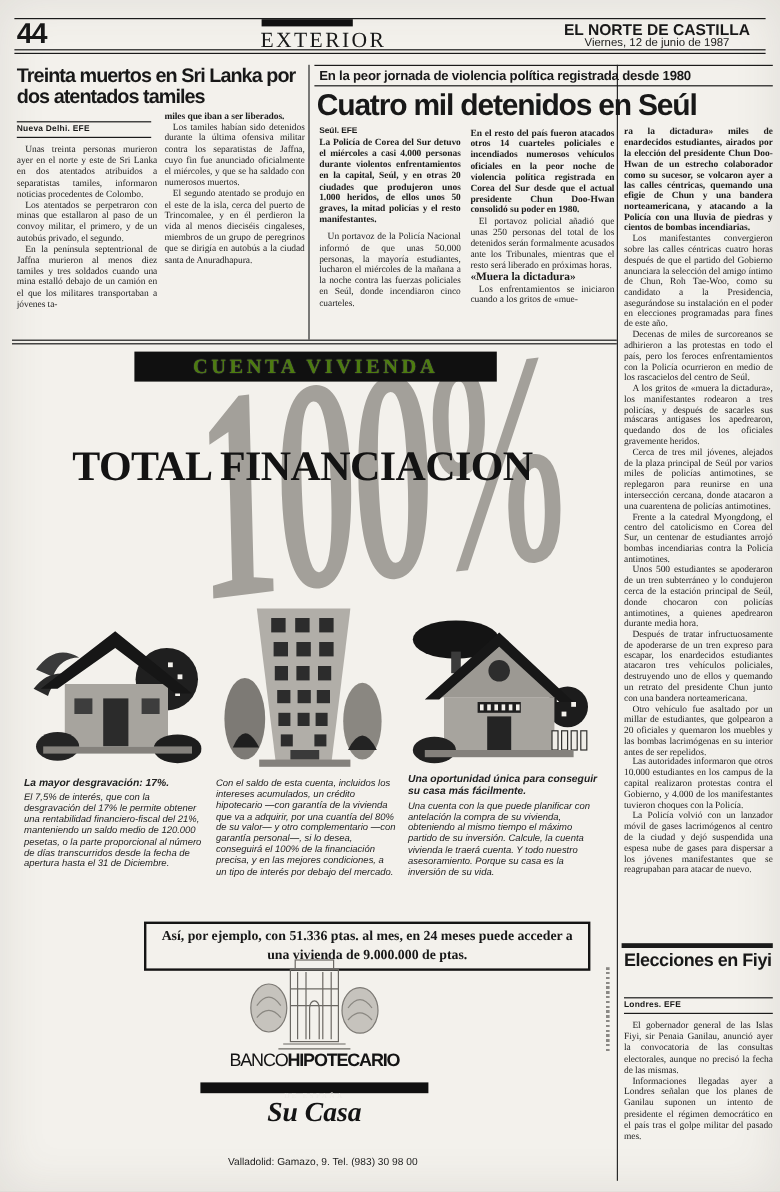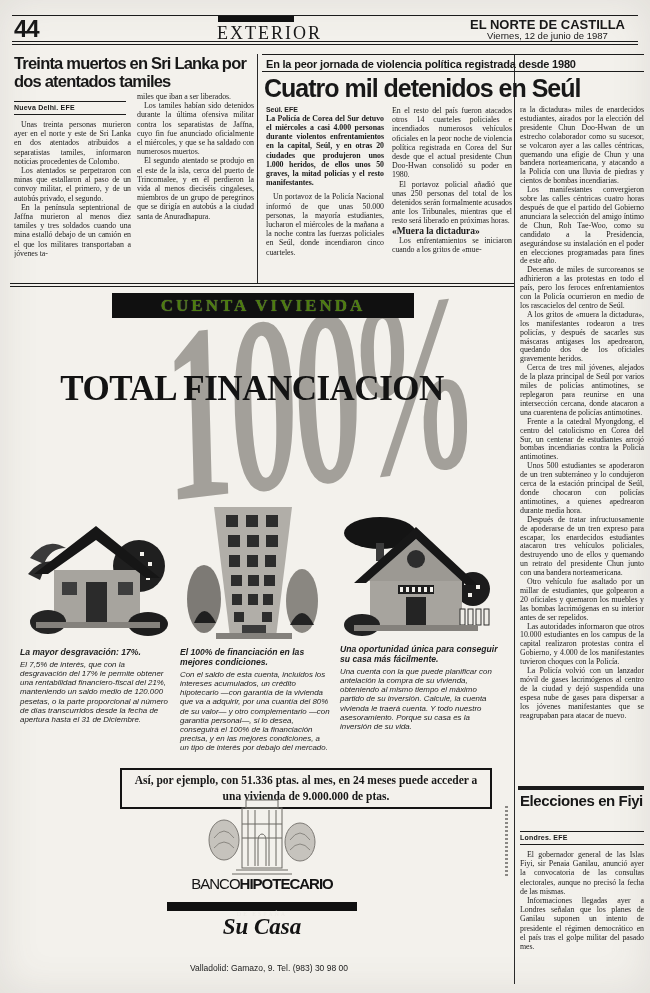--- a/index.html
+++ b/index.html
@@ -27,7 +27,7 @@
   .bodycol{font:400 7.9px/9.2px "Liberation Serif",serif;text-align:justify;overflow:hidden;
            color:#1c1c1c;letter-spacing:-0.05px;}
   .bodycol p{margin:0;text-indent:7px;}
-  .bodycol p.ni{text-indent:0;}
+  .bodycol p.ni{text-indent:0;font-weight:bold;}
   .bodycol p.lead{font-weight:700;text-indent:0;}
   .dateline{font:700 7px/1.1 "Liberation Sans",sans-serif;margin:0 0 4px 0;text-indent:0 !important;}
   .subhead{font:700 9.5px/1.1 "Liberation Serif",serif;margin:6px 0 4px 2px;text-indent:0 !important;text-align:left;}

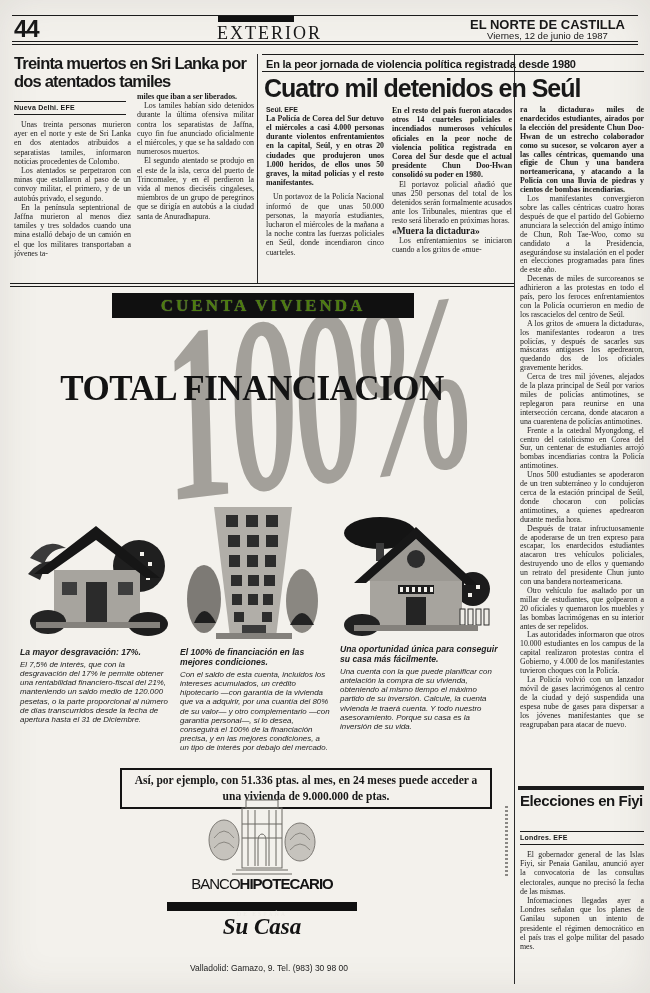--- a/index.html
+++ b/index.html
@@ -229,7 +229,6 @@
     <p>El 7,5% de interés, que con la desgravación del 17% le permite obtener una rentabilidad financiero-fiscal del 21%, manteniendo un saldo medio de 120.000 pesetas, o la parte proporcional al número de días transcurridos desde la fecha de apertura hasta el 31 de Diciembre.</p>
   </div>
   <div class="abs ad-cap" style="left:180px;top:648px;width:150px;">
-    <h4>El 100% de financiación en las mejores condiciones.</h4>
     <p>Con el saldo de esta cuenta, incluidos los intereses acumulados, un crédito hipotecario —con garantía de la vivienda que va a adquirir, por una cuantía del 80% de su valor— y otro complementario —con garantía personal—, si lo desea, conseguirá el 100% de la financiación precisa, y en las mejores condiciones, a un tipo de interés por debajo del mercado.</p>
   </div>
   <div class="abs ad-cap" style="left:340px;top:645px;width:158px;">

